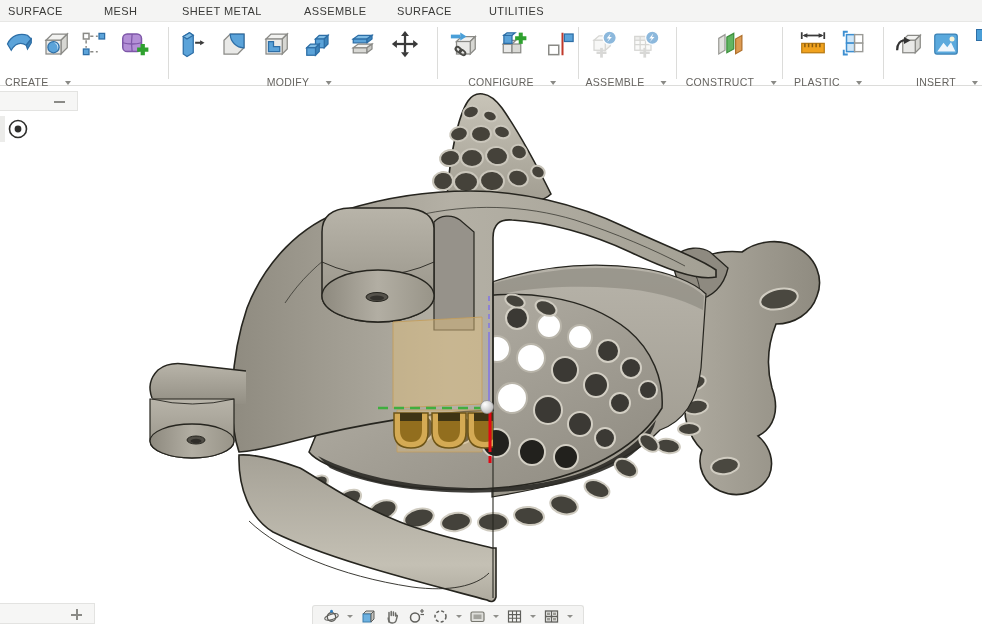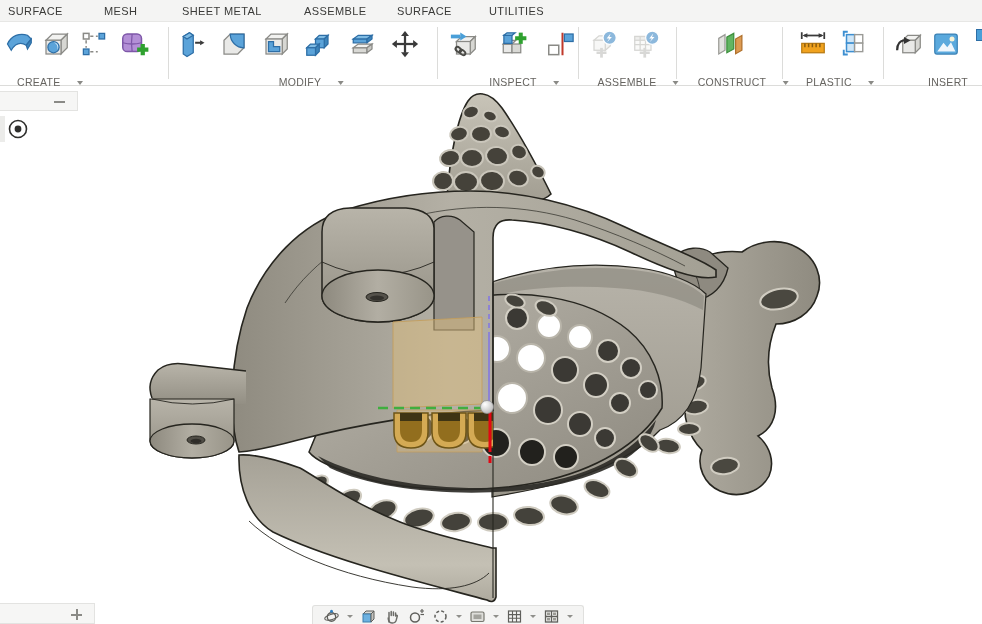--- a/index.html
+++ b/index.html
@@ -22,7 +22,7 @@
   .icon-btn.disabled { opacity:.55; }
   .grp-label { position:absolute; top:52px; height:16px; line-height:16px;
     font-size:10.5px; color:#666460; letter-spacing:.3px; cursor:pointer;
-    display:flex; align-items:center; gap:16px; white-space:nowrap;margin-left:12px; }
+    display:flex; align-items:center; gap:16px; white-space:nowrap; }
   .grp-label.centered { transform:translateX(-50%);text-decoration:underline; }
   .caret { width:0; height:0; border-left:3.5px solid transparent;
     border-right:3.5px solid transparent; border-top:4px solid #8a8a86; margin-top:1px; }

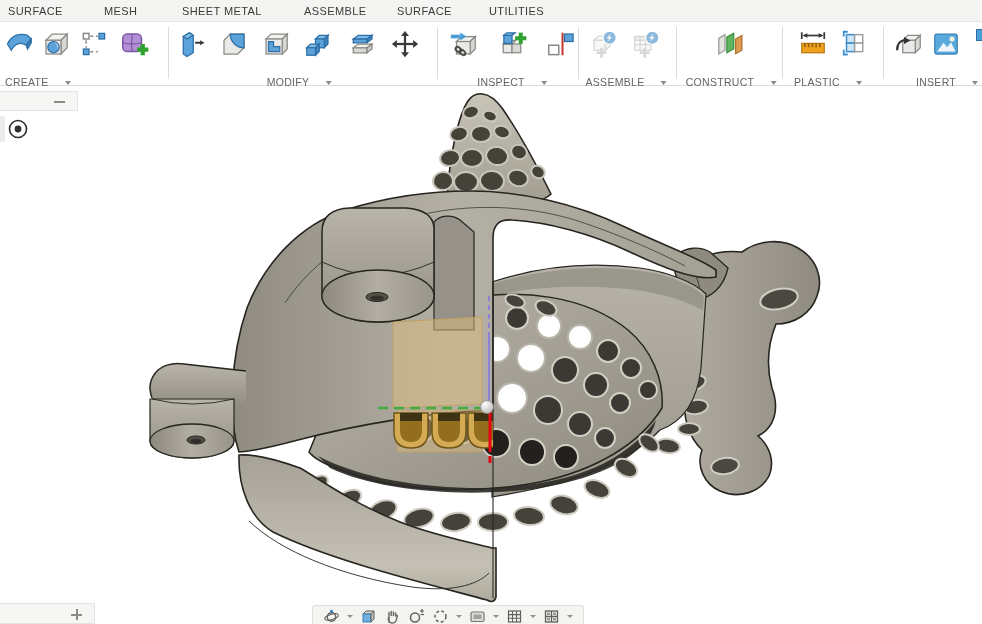--- a/index.html
+++ b/index.html
@@ -278,7 +278,7 @@
         <span class="caret"></span>
       </div>
     <div class="grp-label centered" style="left:512px">
-        <span>INSPECT</span>
+        <span>CONFIGURE</span>
         <span class="caret"></span>
       </div>
     <div class="grp-label centered" style="left:626px">

